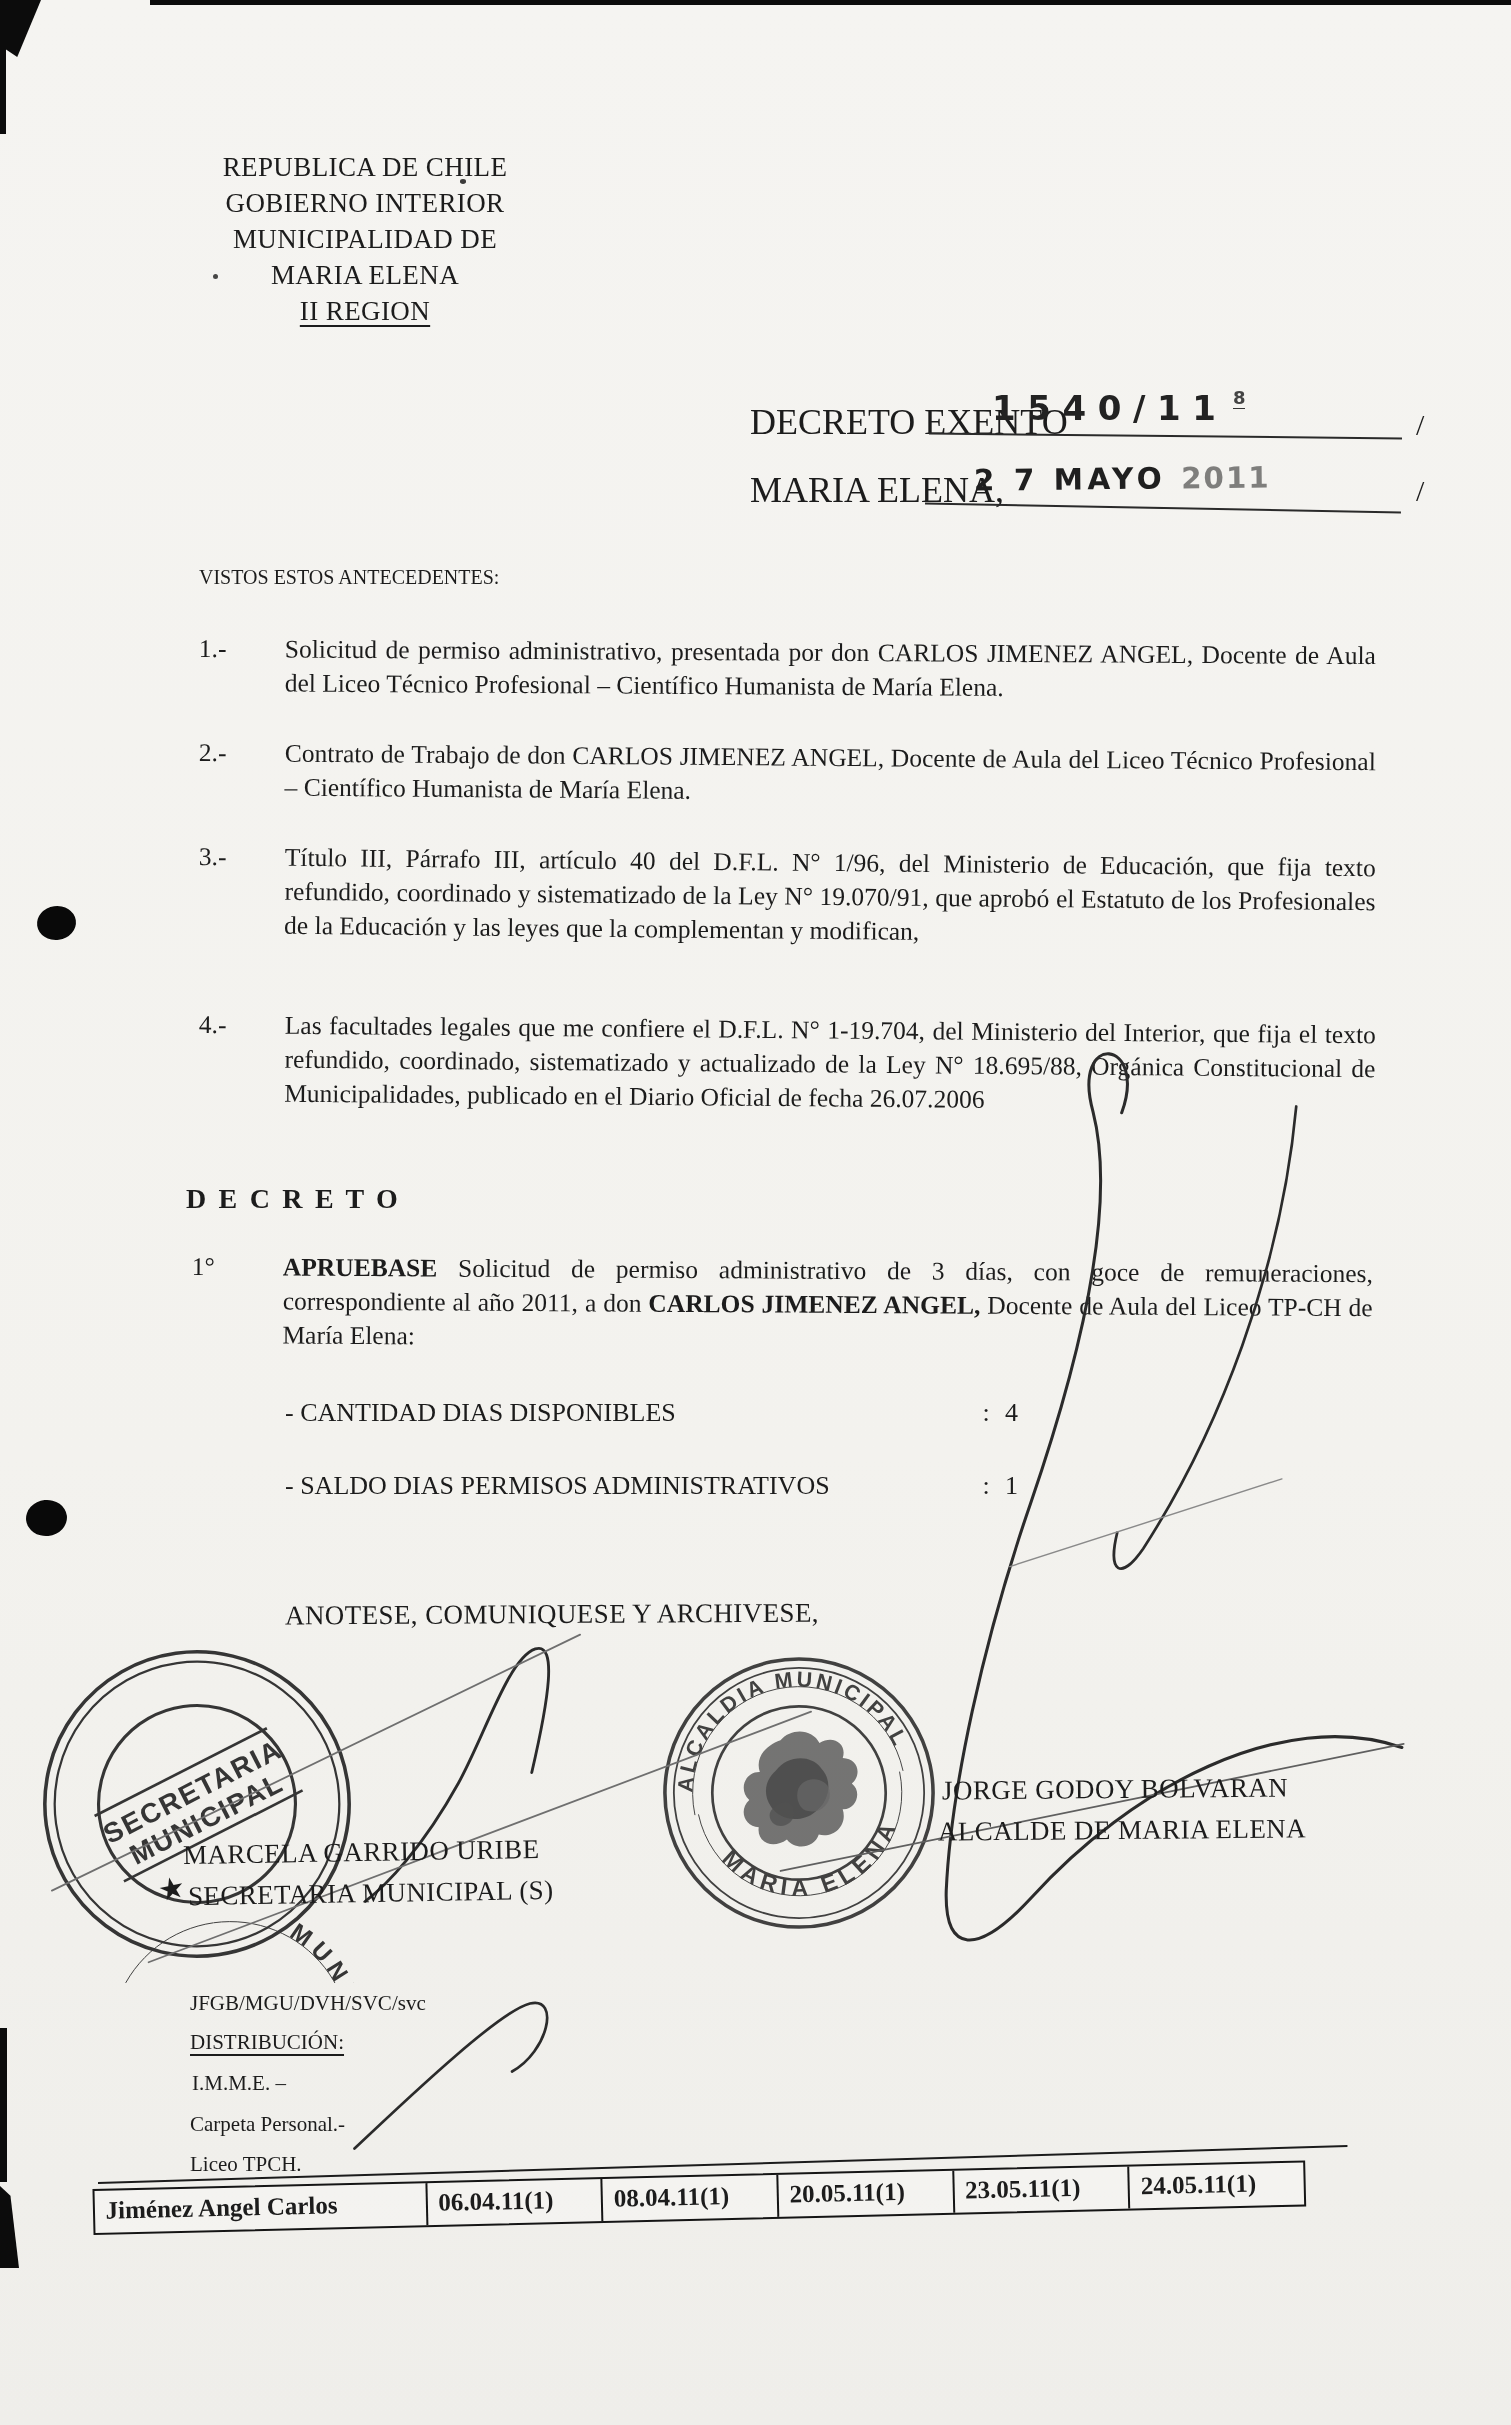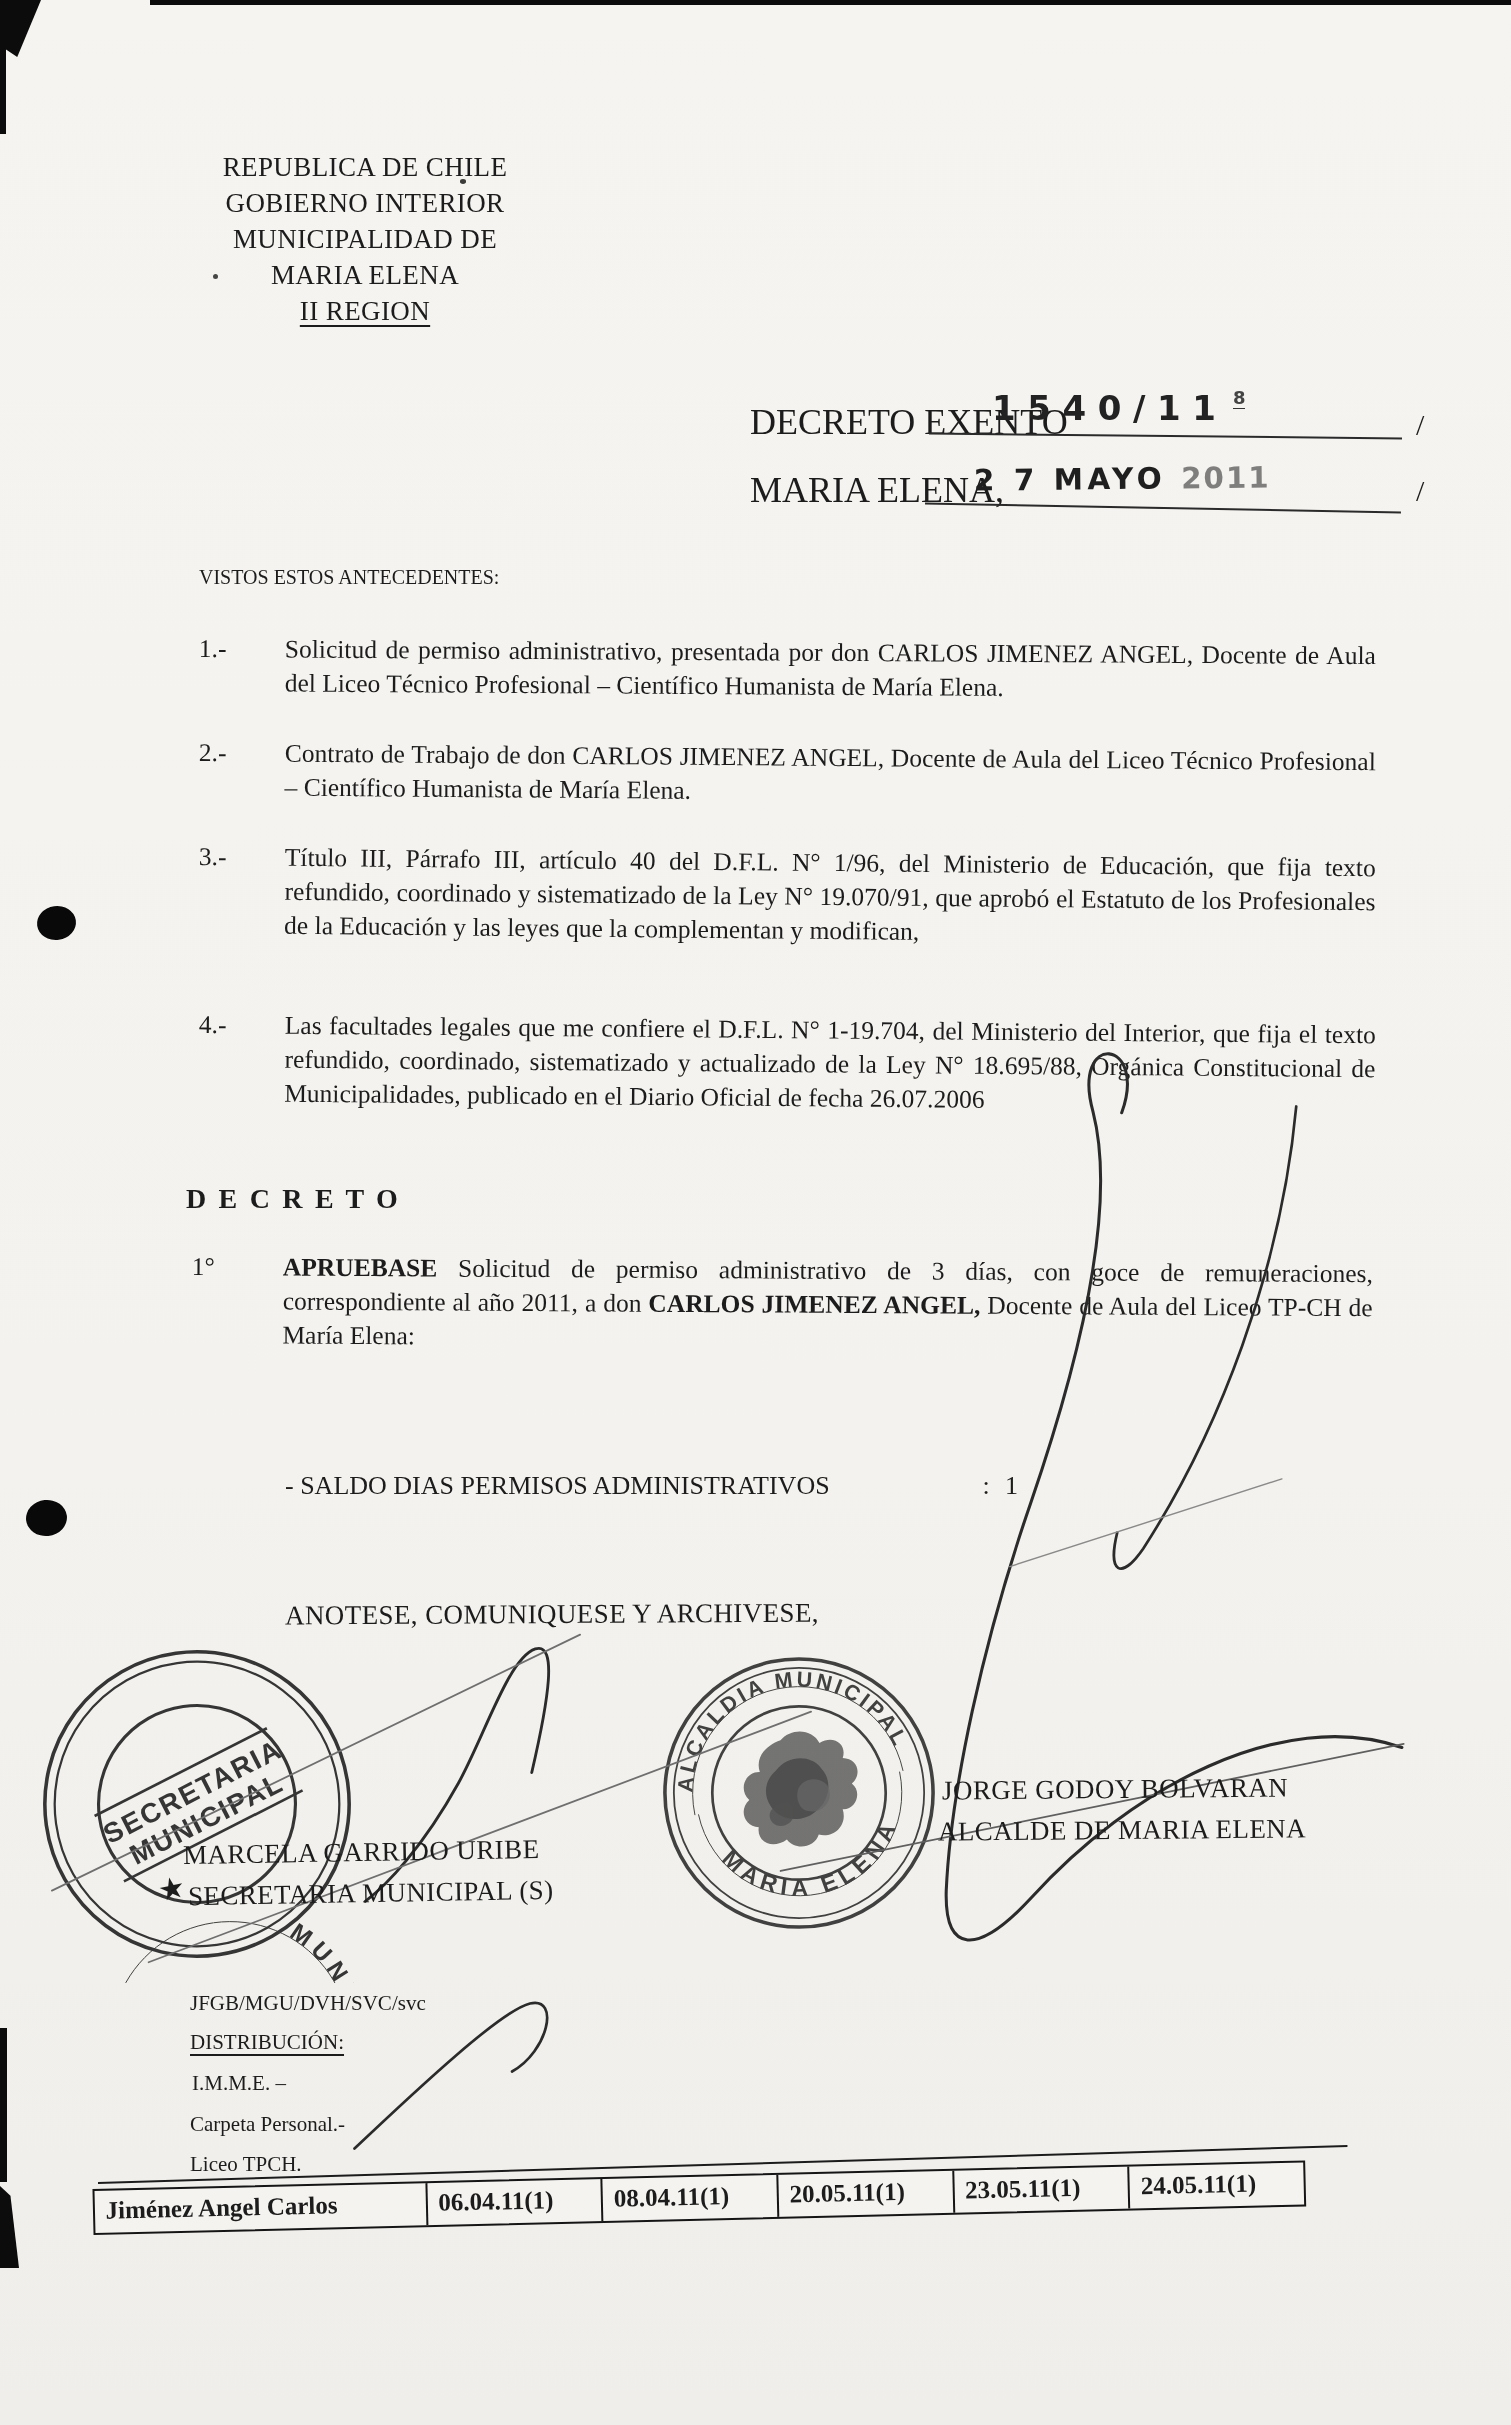--- a/index.html
+++ b/index.html
@@ -117,6 +117,9 @@
     </div>
   </div>
 
+  <div class="abs drow" style="top:1398px;">
+    <span class="lbl">- CANTIDAD DIAS DISPONIBLES</span><span class="sep">:</span><span class="val">4</span>
+  </div>
   <div class="abs drow" style="top:1471px;">
     <span class="lbl">- SALDO DIAS PERMISOS ADMINISTRATIVOS</span><span class="sep">:</span><span class="val">1</span>
   </div>

